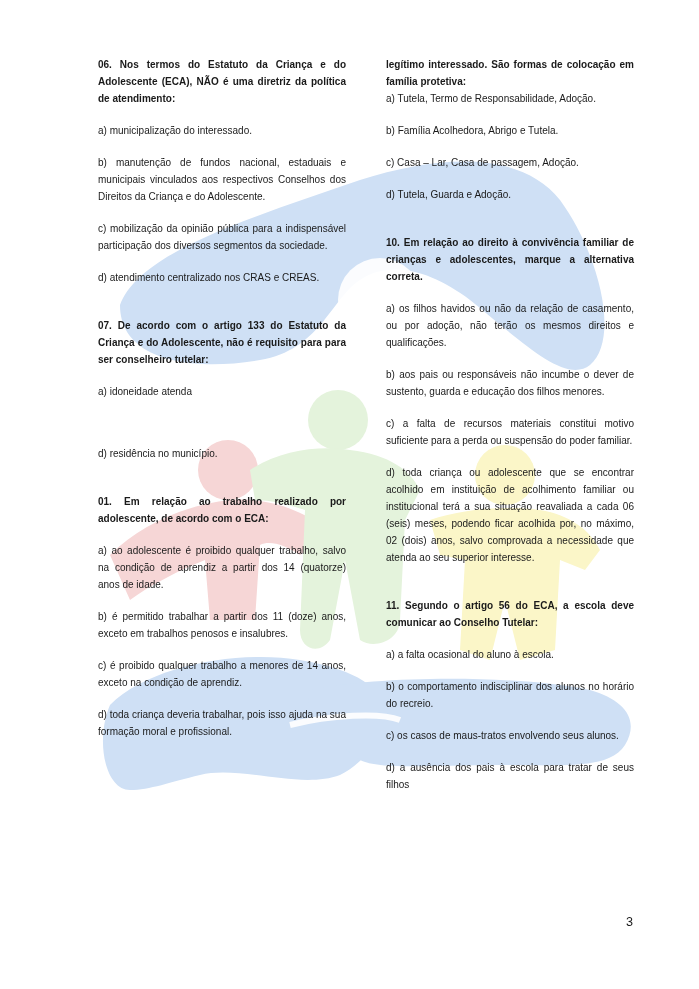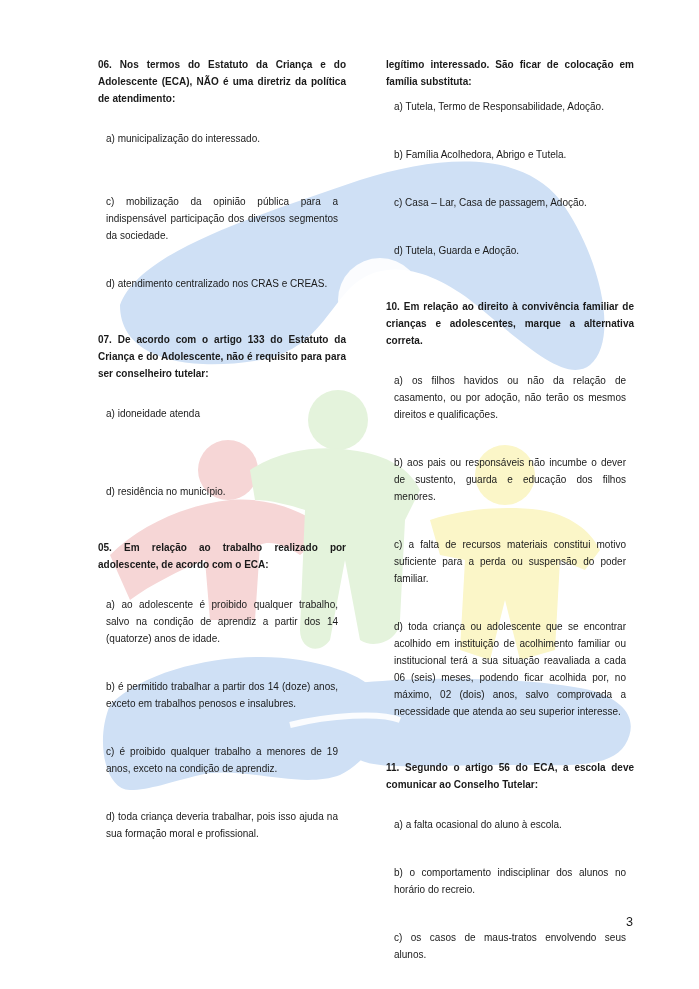--- a/index.html
+++ b/index.html
@@ -123,7 +123,7 @@
 <div class="column col-right">
 
   <div>
-    <p class="q-title">legítimo interessado. São ficar de colocação em família substituta:</p>
+    <p class="q-title">legítimo interessado. São formas de colocação em família protetiva:</p>
     <p class="option">a) Tutela, Termo de Responsabilidade, Adoção.</p>
     <div class="gap-s"></div>
     <p class="option">b) Família Acolhedora, Abrigo e Tutela.</p>

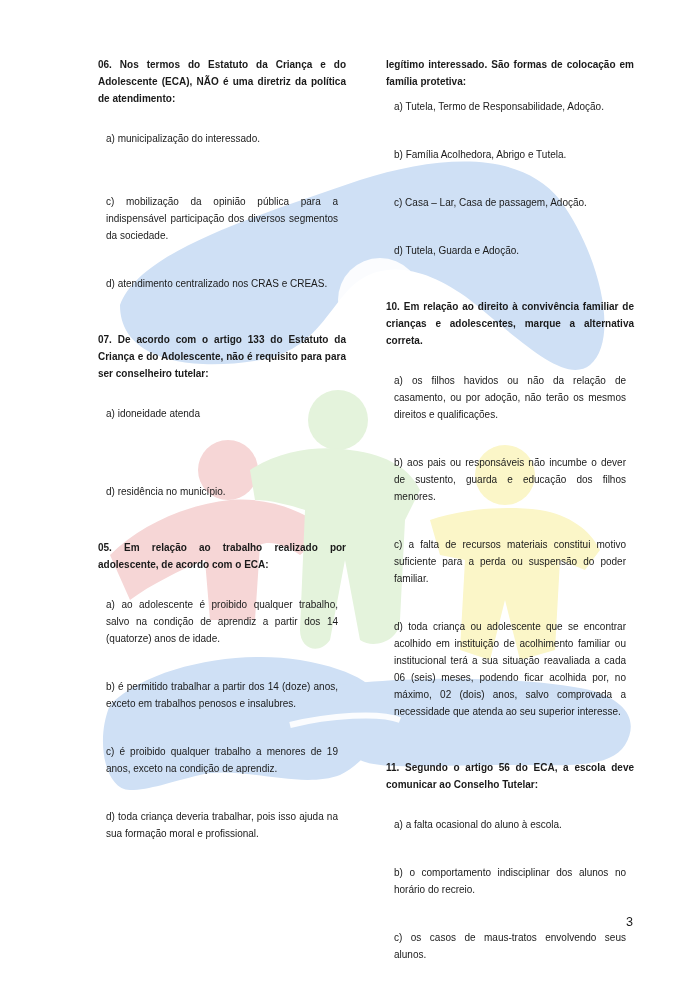--- a/index.html
+++ b/index.html
@@ -41,7 +41,7 @@
     }
     .option {
       text-align: justify;
-      margin: 8px;
+      margin: 0;
     }
     .gap-s { height: 15px; }
     .gap-l { height: 31px; }

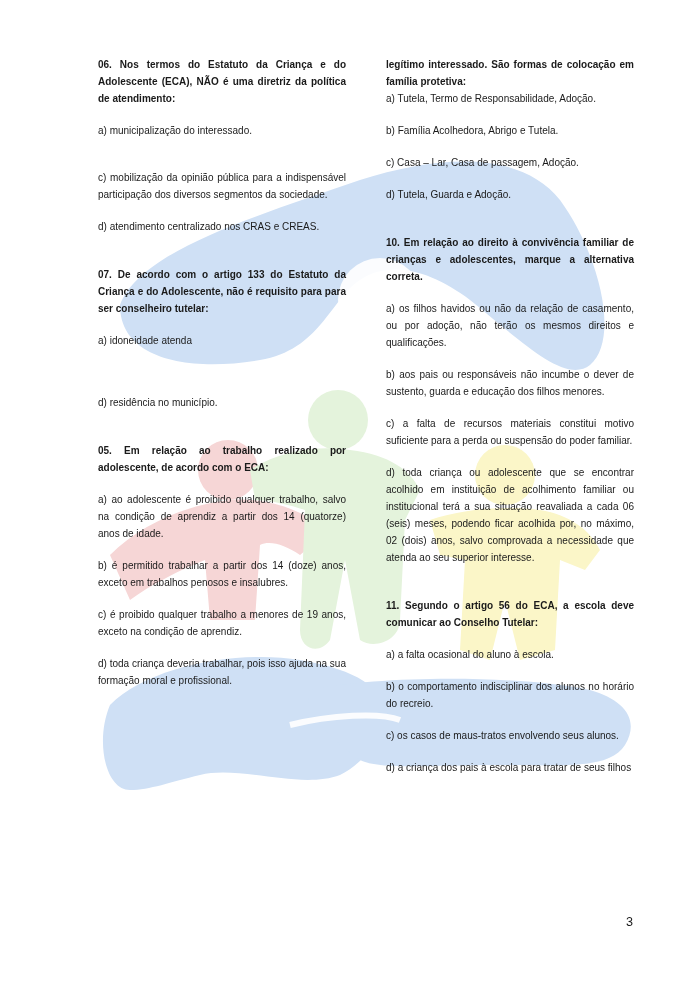--- a/index.html
+++ b/index.html
@@ -84,6 +84,7 @@
     <div class="gap-s"></div>
     <p class="option">a) municipalização do interessado.</p>
     <div class="gap-s"></div>
+    <p class="option">b) manutenção de fundos nacional, estaduais e municipais vinculados aos respectivos Conselhos dos Direitos da Criança e do Adolescente.</p>
     <div class="gap-s"></div>
     <p class="option">c) mobilização da opinião pública para a indispensável participação dos diversos segmentos da sociedade.</p>
     <div class="gap-s"></div>

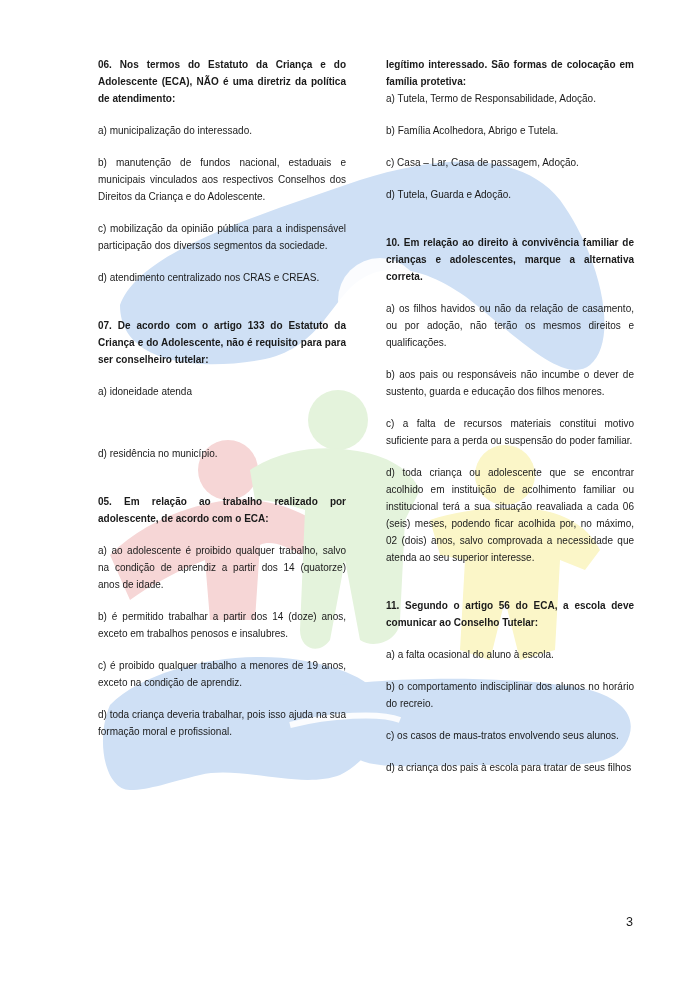--- a/index.html
+++ b/index.html
@@ -106,7 +106,7 @@
   <div class="gap-l"></div>
 
   <div>
-    <p class="q-title">05. Em relação ao trabalho realizado por adolescente, de acordo com o ECA:</p>
+    <p class="q-title">01. Em relação ao trabalho realizado por adolescente, de acordo com o ECA:</p>
     <div class="gap-s"></div>
     <p class="option">a) ao adolescente é proibido qualquer trabalho, salvo na condição de aprendiz a partir  dos 14 (quatorze) anos de idade.</p>
     <div class="gap-s"></div>

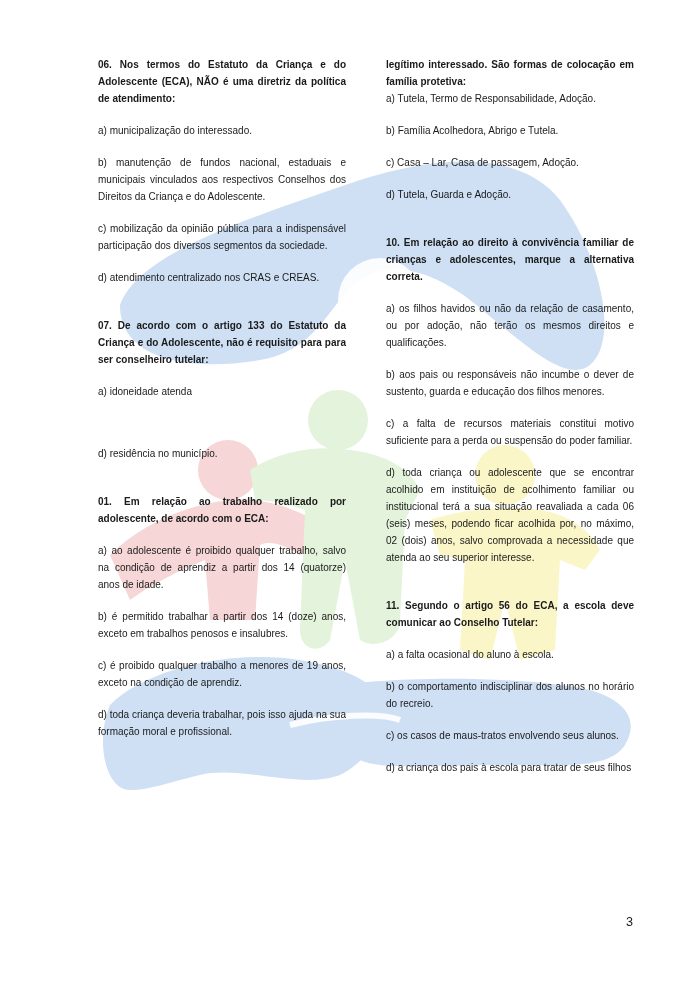--- a/index.html
+++ b/index.html
@@ -110,7 +110,7 @@
     <div class="gap-s"></div>
     <p class="option">a) ao adolescente é proibido qualquer trabalho, salvo na condição de aprendiz a partir  dos 14 (quatorze) anos de idade.</p>
     <div class="gap-s"></div>
-    <p class="option">b) é permitido trabalhar a partir dos 14 (doze) anos, exceto em trabalhos penosos e insalubres.</p>
+    <p class="option">b) é permitido trabalhar a partir dos 11 (doze) anos, exceto em trabalhos penosos e insalubres.</p>
     <div class="gap-s"></div>
     <p class="option">c) é proibido qualquer trabalho a menores de 19 anos, exceto na condição de aprendiz.</p>
     <div class="gap-s"></div>

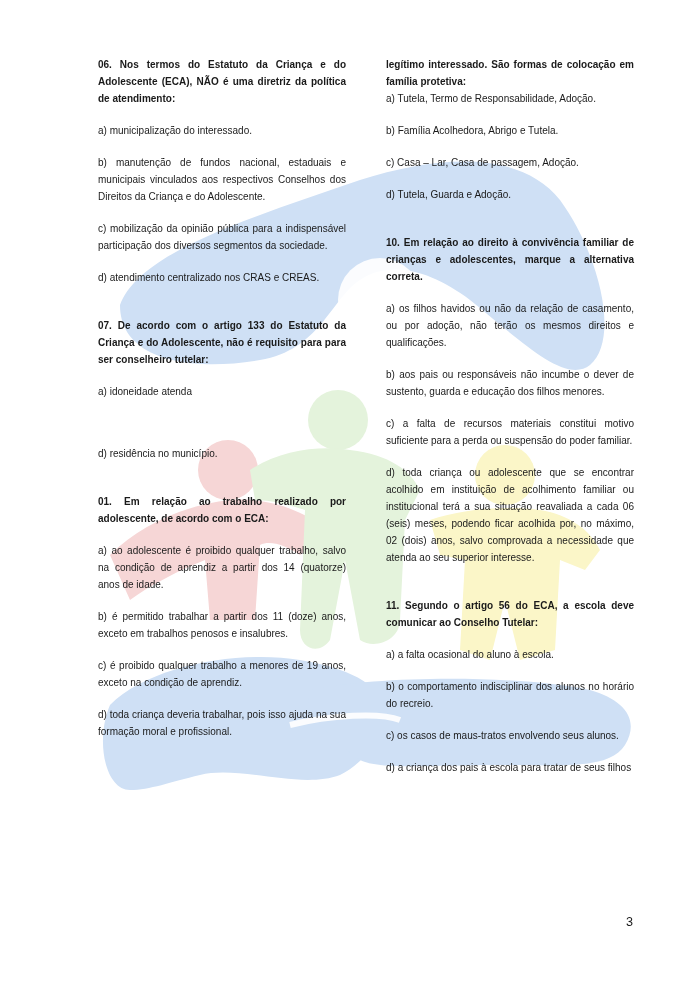--- a/index.html
+++ b/index.html
@@ -112,7 +112,7 @@
     <div class="gap-s"></div>
     <p class="option">b) é permitido trabalhar a partir dos 11 (doze) anos, exceto em trabalhos penosos e insalubres.</p>
     <div class="gap-s"></div>
-    <p class="option">c) é proibido qualquer trabalho a menores de 19 anos, exceto na condição de aprendiz.</p>
+    <p class="option">c) é proibido qualquer trabalho a menores de 14 anos, exceto na condição de aprendiz.</p>
     <div class="gap-s"></div>
     <p class="option">d) toda criança deveria trabalhar, pois isso ajuda na sua formação moral e profissional.</p>
   </div>

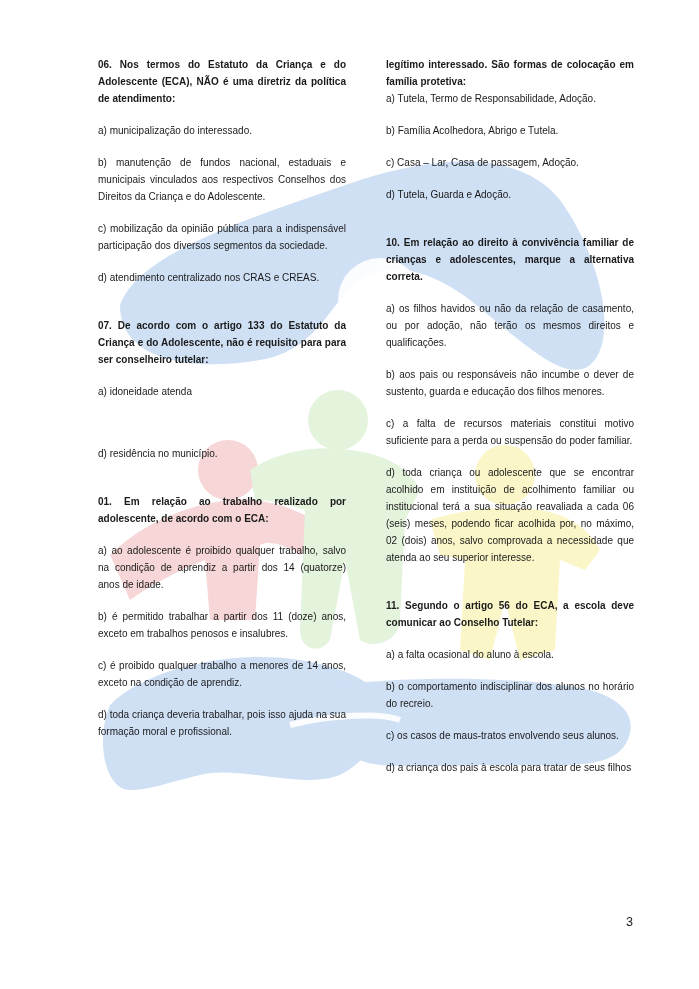--- a/index.html
+++ b/index.html
@@ -159,7 +159,7 @@
     <div class="gap-s"></div>
     <p class="option">c) os casos de maus-tratos envolvendo seus alunos.</p>
     <div class="gap-s"></div>
-    <p class="option">d) a criança dos pais à escola para tratar de seus filhos</p>
+    <p class="option">d) a ausência dos pais à escola para tratar de seus filhos</p>
   </div>
 
   <div class="gap-l"></div>

